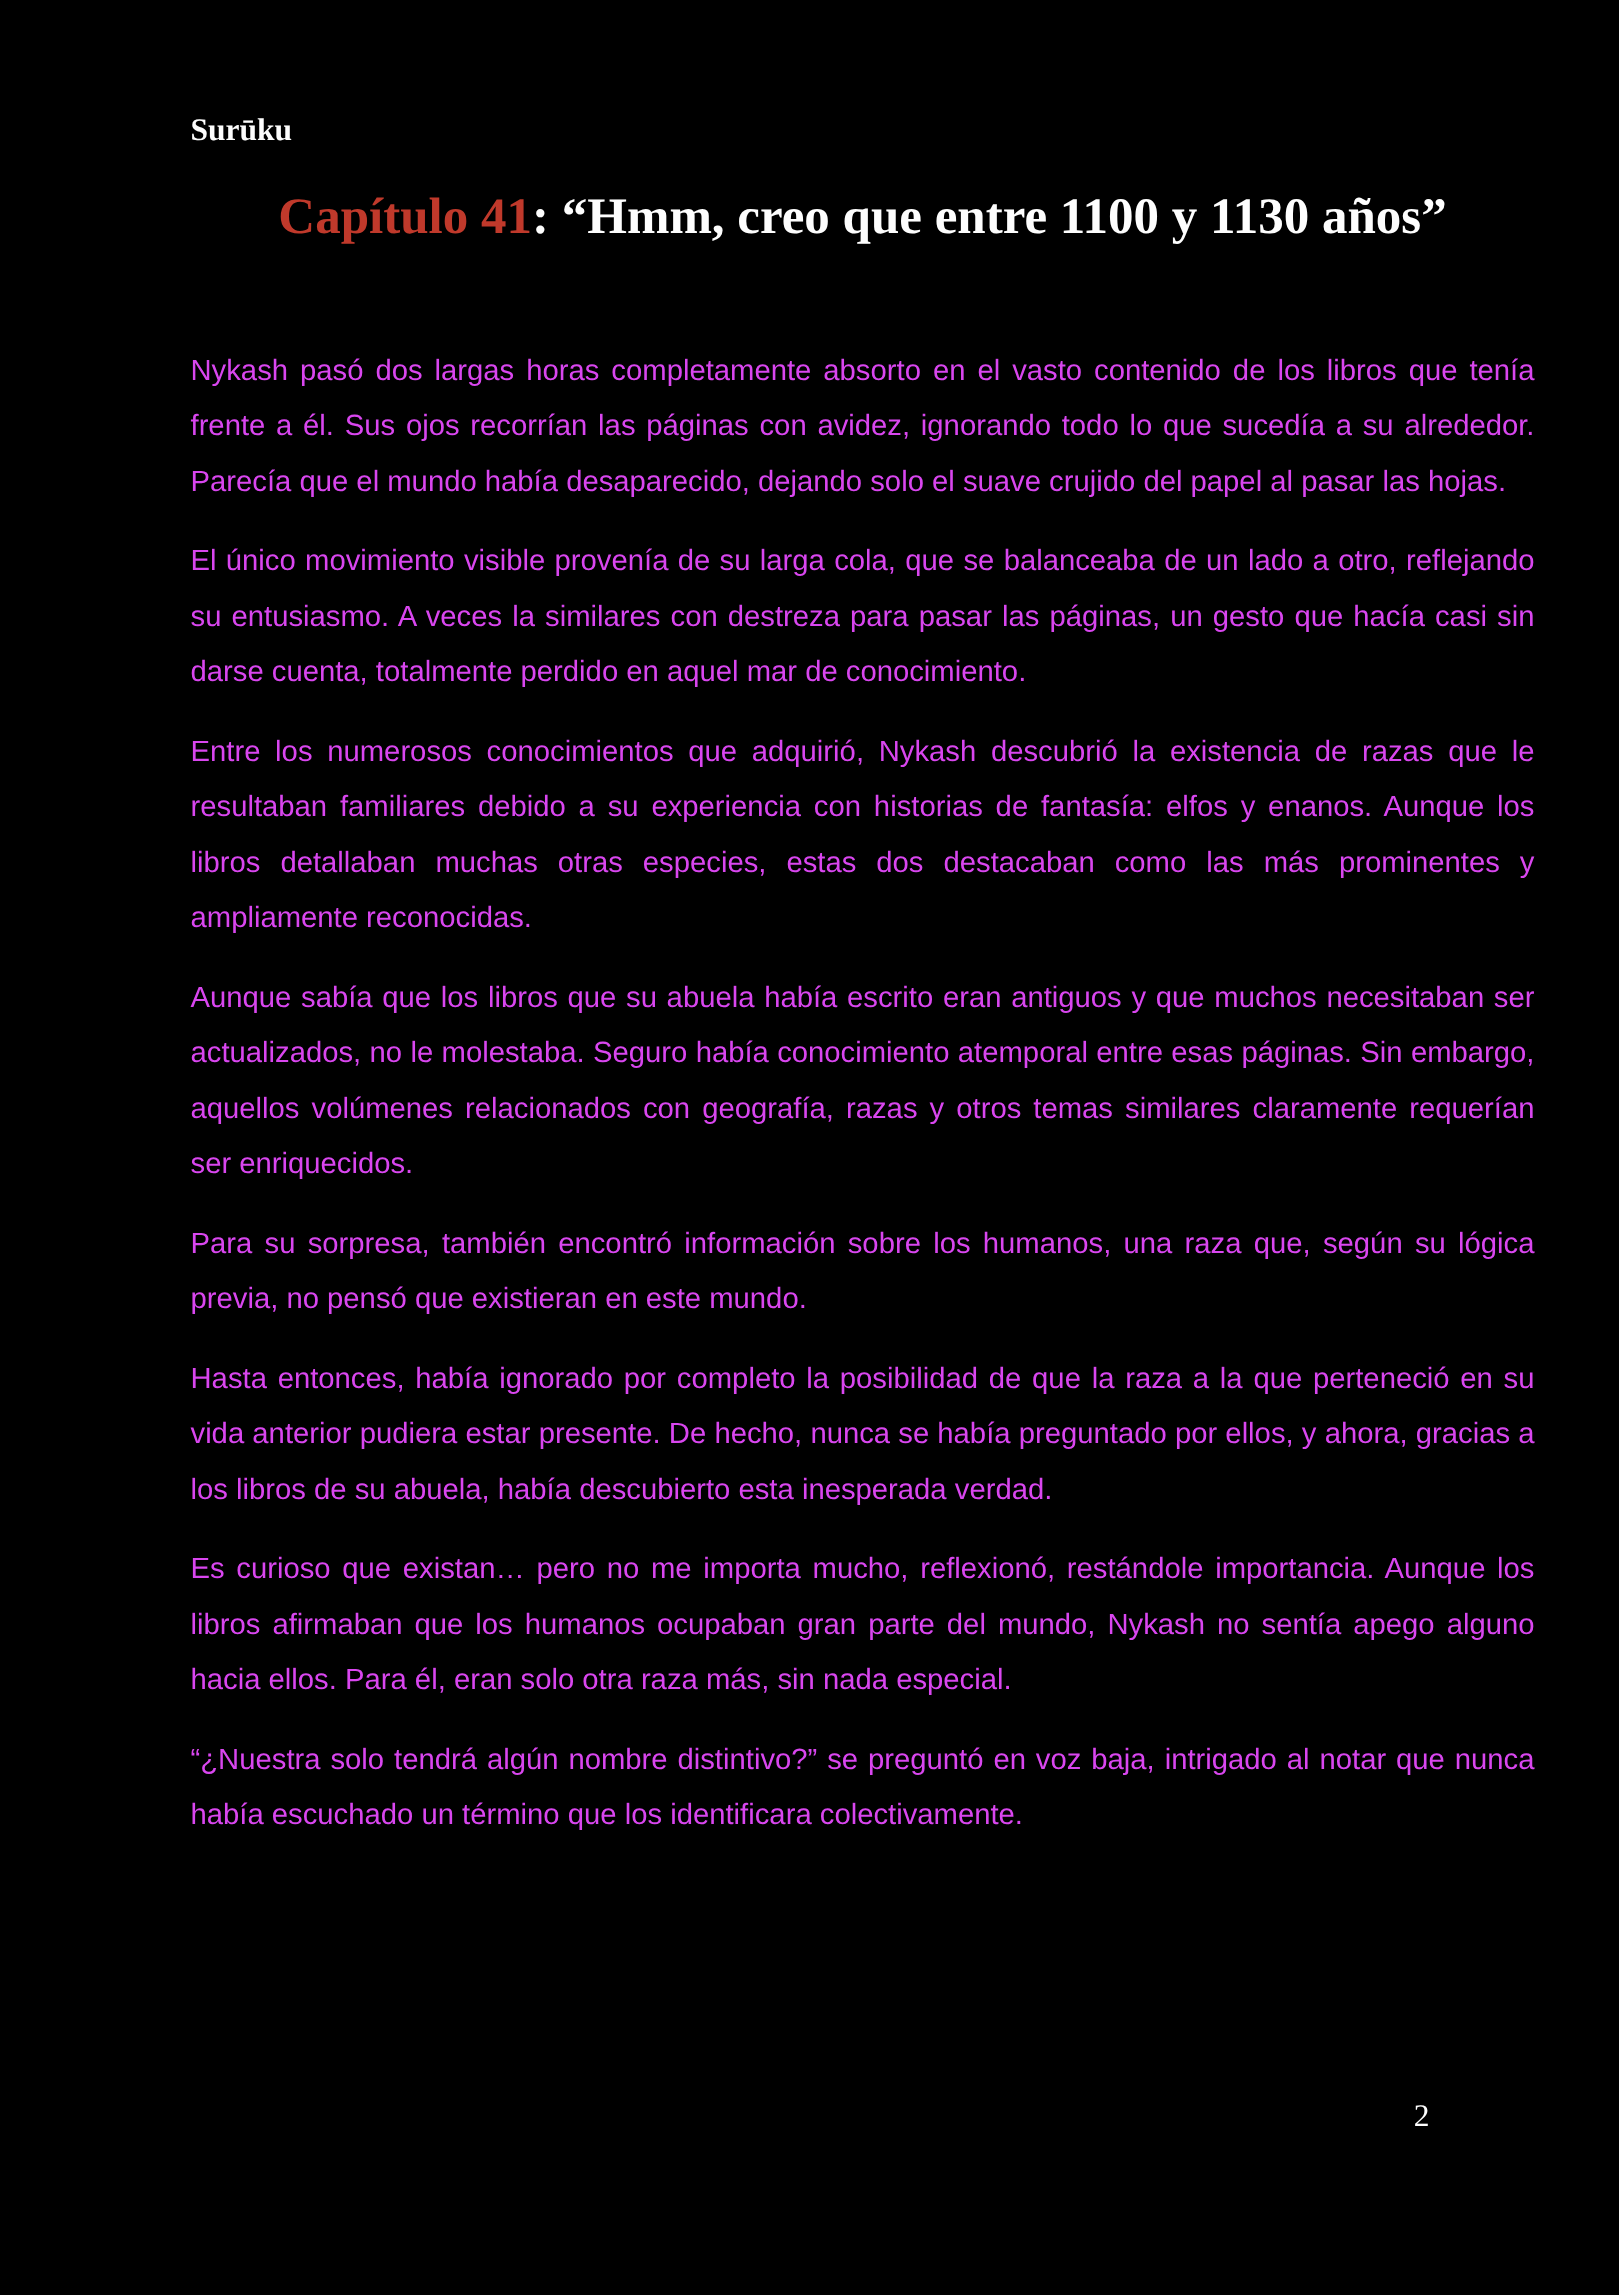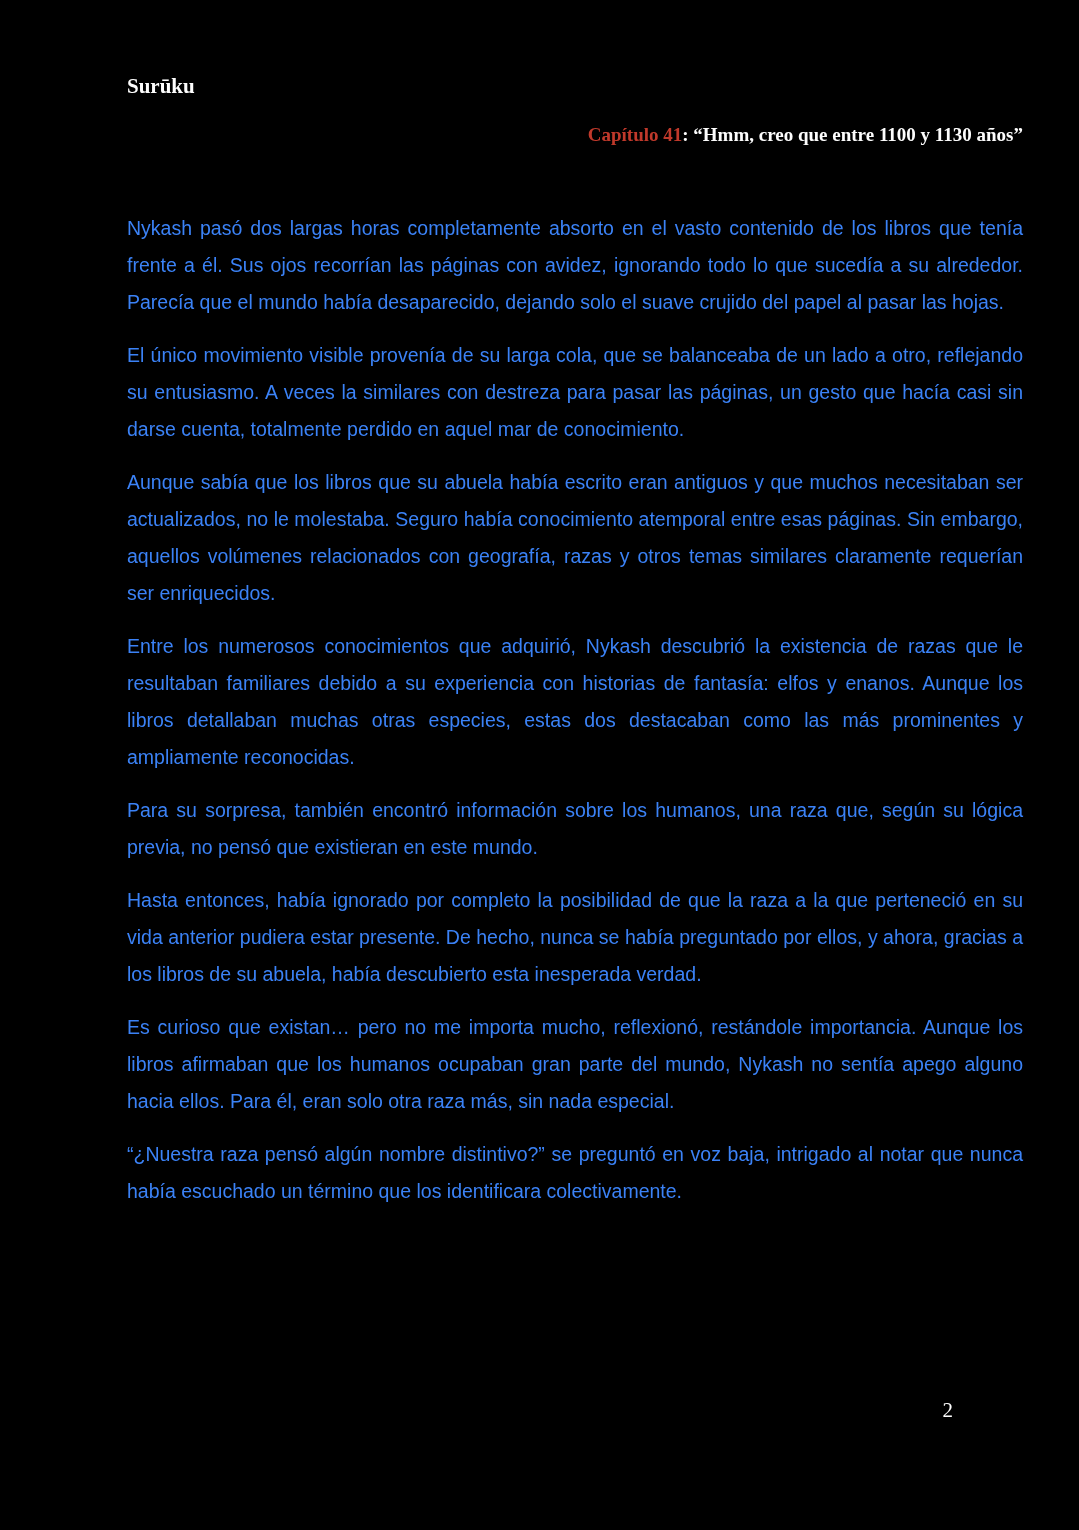--- a/index.html
+++ b/index.html
@@ -26,9 +26,9 @@
   .chapter-heading {
     font-family: "Liberation Serif", serif;
     font-weight: bold;
-    font-size: 19px;
+    font-size: 34px;
     color: #fdfdfd;
-    text-align: right;
+    text-align: center;
     margin-top: 24px;
     margin-bottom: 62px;
     line-height: 1.3;

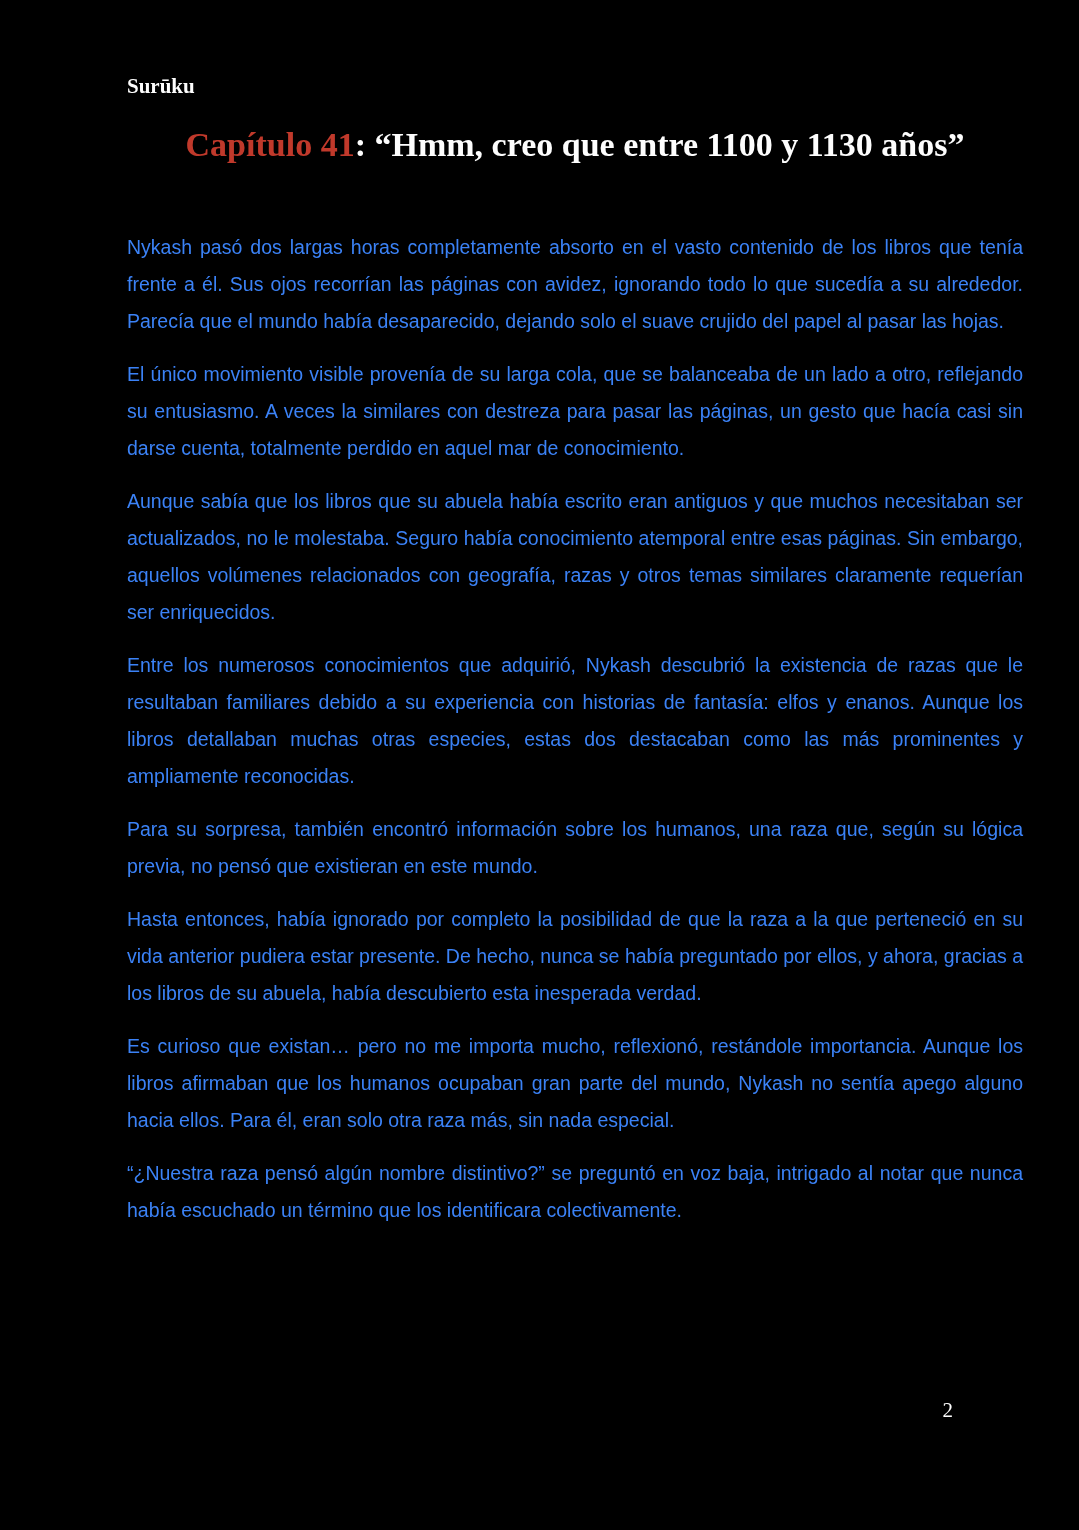--- a/index.html
+++ b/index.html
@@ -40,7 +40,7 @@
     font-family: "Liberation Sans", sans-serif;
     font-size: 19.5px;
     line-height: 37px;
-    color: #3b82f6;
+    color: #d946ef;
     text-align: justify;
     margin: 0 0 16px 0;
   }

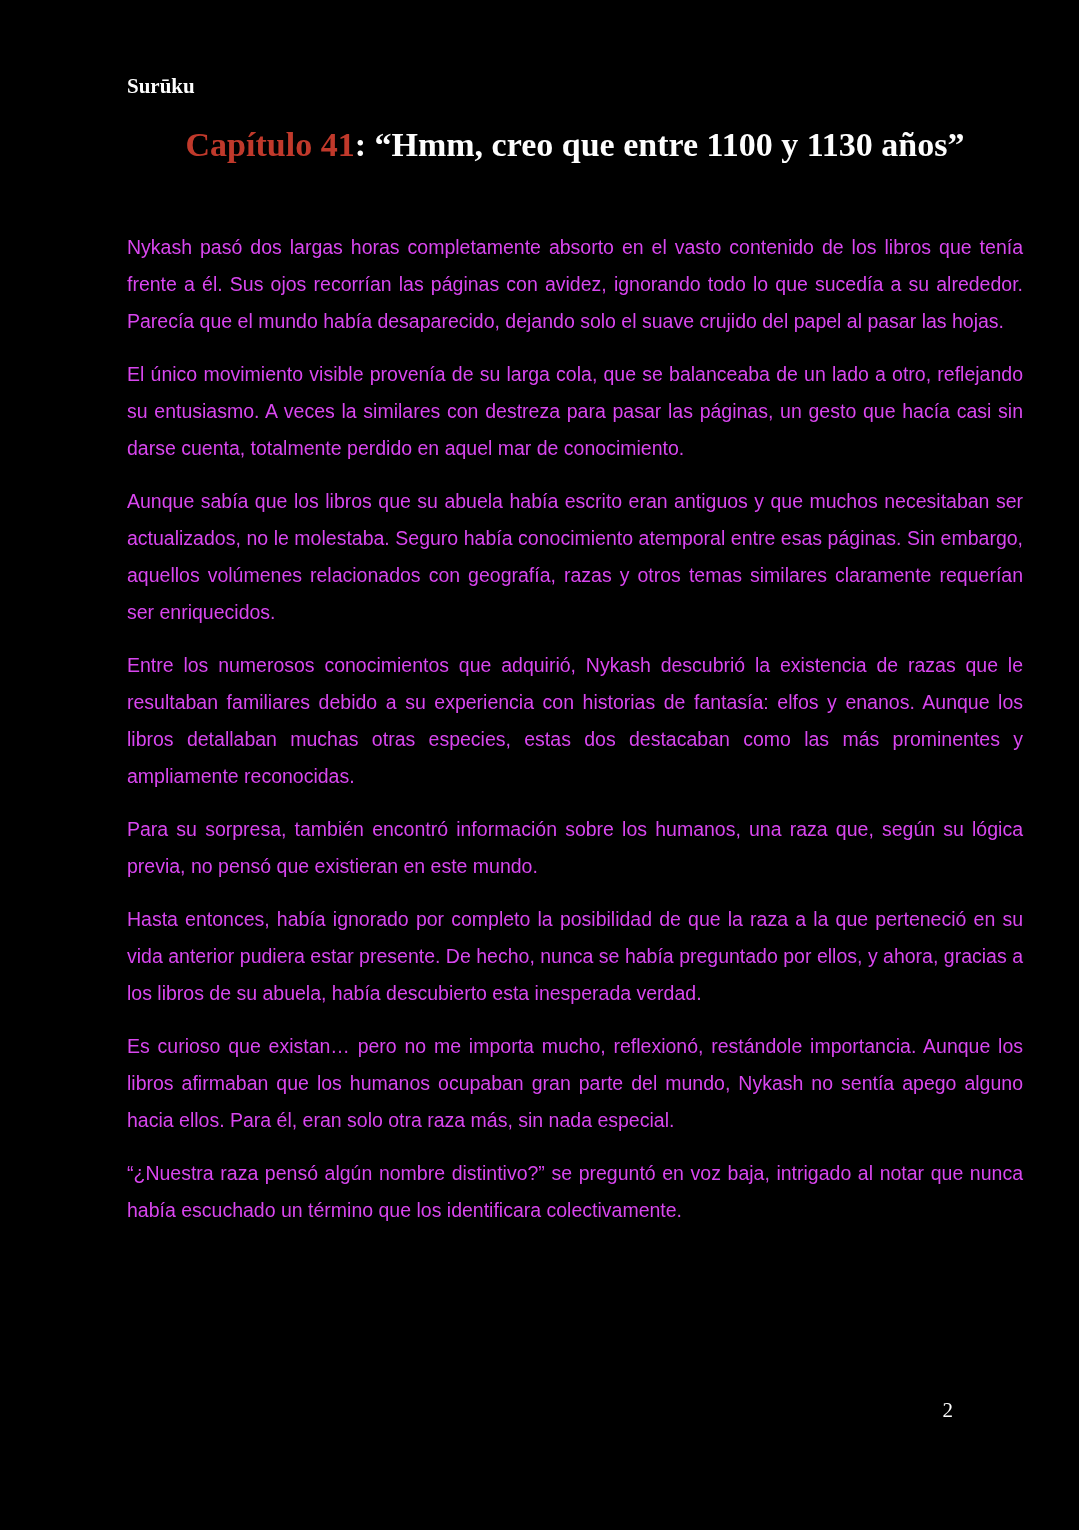--- a/index.html
+++ b/index.html
@@ -70,8 +70,8 @@
   <div class="body-text">
     <p>Nykash pasó dos largas horas completamente absorto en el vasto contenido de los libros que tenía frente a él. Sus ojos recorrían las páginas con avidez, ignorando todo lo que sucedía a su alrededor. Parecía que el mundo había desaparecido, dejando solo el suave crujido del papel al pasar las hojas.</p>
     <p>El único movimiento visible provenía de su larga cola, que se balanceaba de un lado a otro, reflejando su entusiasmo. A veces la similares con destreza para pasar las páginas, un gesto que hacía casi sin darse cuenta, totalmente perdido en aquel mar de conocimiento.</p>
+    <p>Entre los numerosos conocimientos que adquirió, Nykash descubrió la existencia de razas que le resultaban familiares debido a su experiencia con historias de fantasía: elfos y enanos. Aunque los libros detallaban muchas otras especies, estas dos destacaban como las más prominentes y ampliamente reconocidas.</p>
     <p>Aunque sabía que los libros que su abuela había escrito eran antiguos y que muchos necesitaban ser actualizados, no le molestaba. Seguro había conocimiento atemporal entre esas páginas. Sin embargo, aquellos volúmenes relacionados con geografía, razas y otros temas similares claramente requerían ser enriquecidos.</p>
-    <p>Entre los numerosos conocimientos que adquirió, Nykash descubrió la existencia de razas que le resultaban familiares debido a su experiencia con historias de fantasía: elfos y enanos. Aunque los libros detallaban muchas otras especies, estas dos destacaban como las más prominentes y ampliamente reconocidas.</p>
     <p>Para su sorpresa, también encontró información sobre los humanos, una raza que, según su lógica previa, no pensó que existieran en este mundo.</p>
     <p>Hasta entonces, había ignorado por completo la posibilidad de que la raza a la que perteneció en su vida anterior pudiera estar presente. De hecho, nunca se había preguntado por ellos, y ahora, gracias a los libros de su abuela, había descubierto esta inesperada verdad.</p>
     <p><span class="italic">Es curioso que existan… pero no me importa mucho</span><span>, reflexionó, restándole importancia. Aunque los libros afirmaban que los humanos ocupaban gran parte del mundo, Nykash no sentía apego alguno hacia ellos. Para él, eran solo otra raza más, sin nada especial.</span></p>

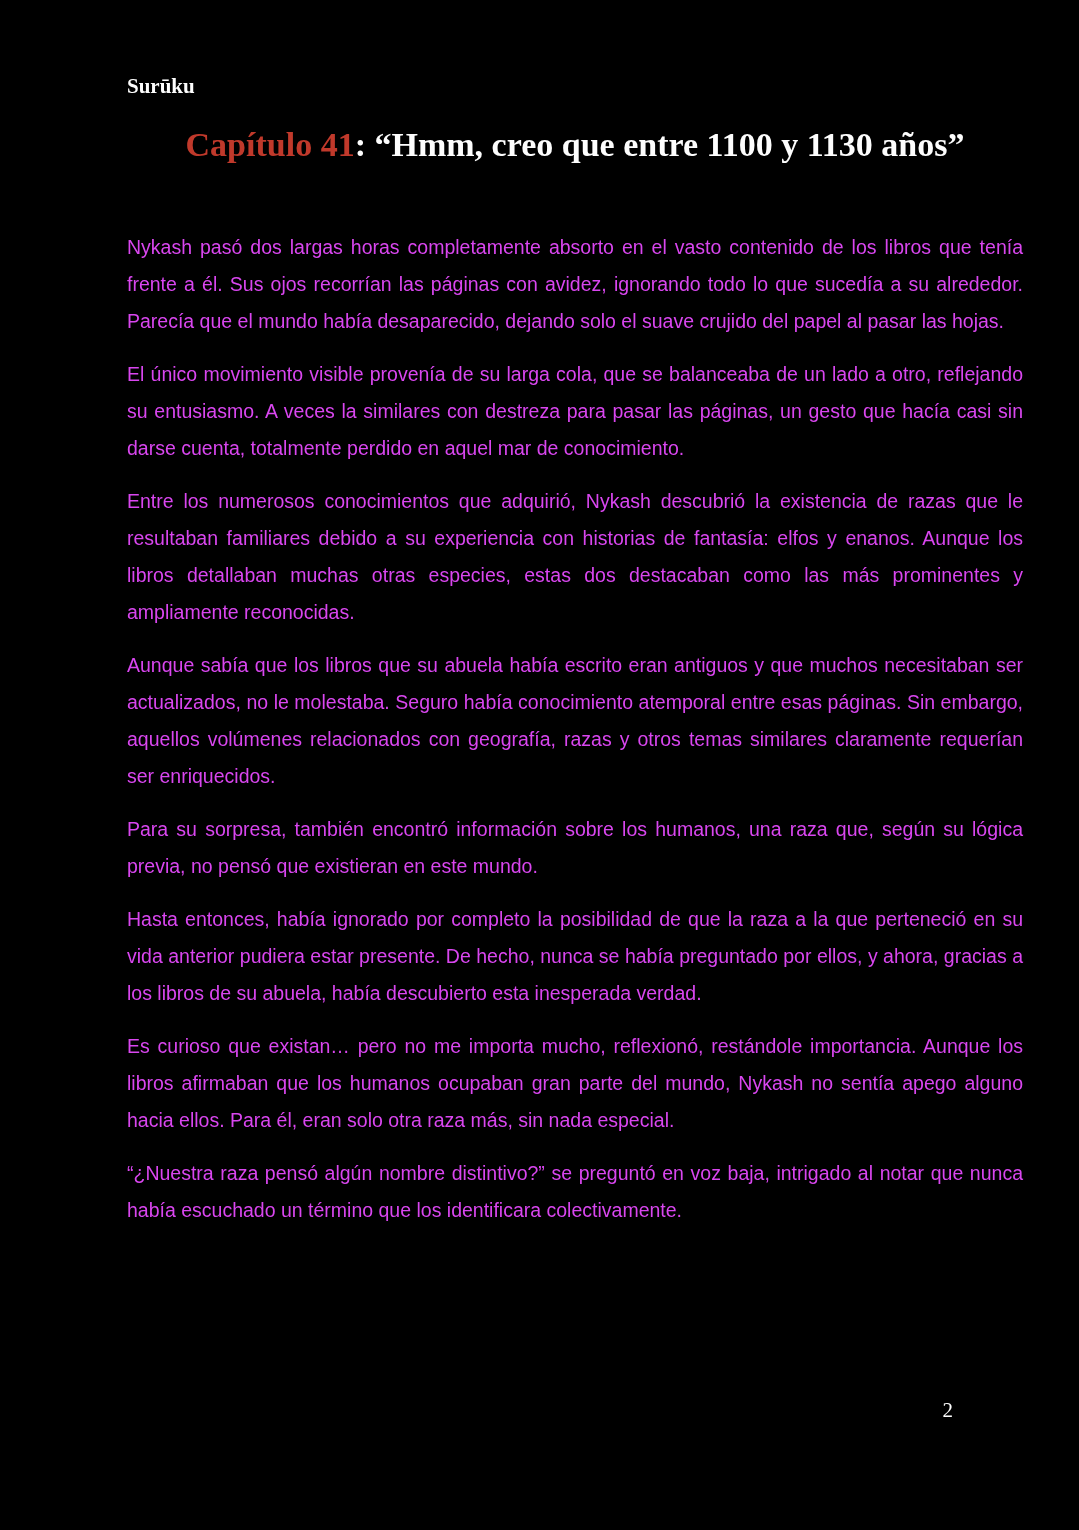--- a/index.html
+++ b/index.html
@@ -75,7 +75,7 @@
     <p>Para su sorpresa, también encontró información sobre los humanos, una raza que, según su lógica previa, no pensó que existieran en este mundo.</p>
     <p>Hasta entonces, había ignorado por completo la posibilidad de que la raza a la que perteneció en su vida anterior pudiera estar presente. De hecho, nunca se había preguntado por ellos, y ahora, gracias a los libros de su abuela, había descubierto esta inesperada verdad.</p>
     <p><span class="italic">Es curioso que existan… pero no me importa mucho</span><span>, reflexionó, restándole importancia. Aunque los libros afirmaban que los humanos ocupaban gran parte del mundo, Nykash no sentía apego alguno hacia ellos. Para él, eran solo otra raza más, sin nada especial.</span></p>
-    <p>“¿Nuestra raza pensó algún nombre distintivo?” se preguntó en voz baja, intrigado al notar que nunca había escuchado un término que los identificara colectivamente.</p>
+    <p>“¿Nuestra solo tendrá algún nombre distintivo?” se preguntó en voz baja, intrigado al notar que nunca había escuchado un término que los identificara colectivamente.</p>
   </div>
 
   <div class="page-number">2</div>

